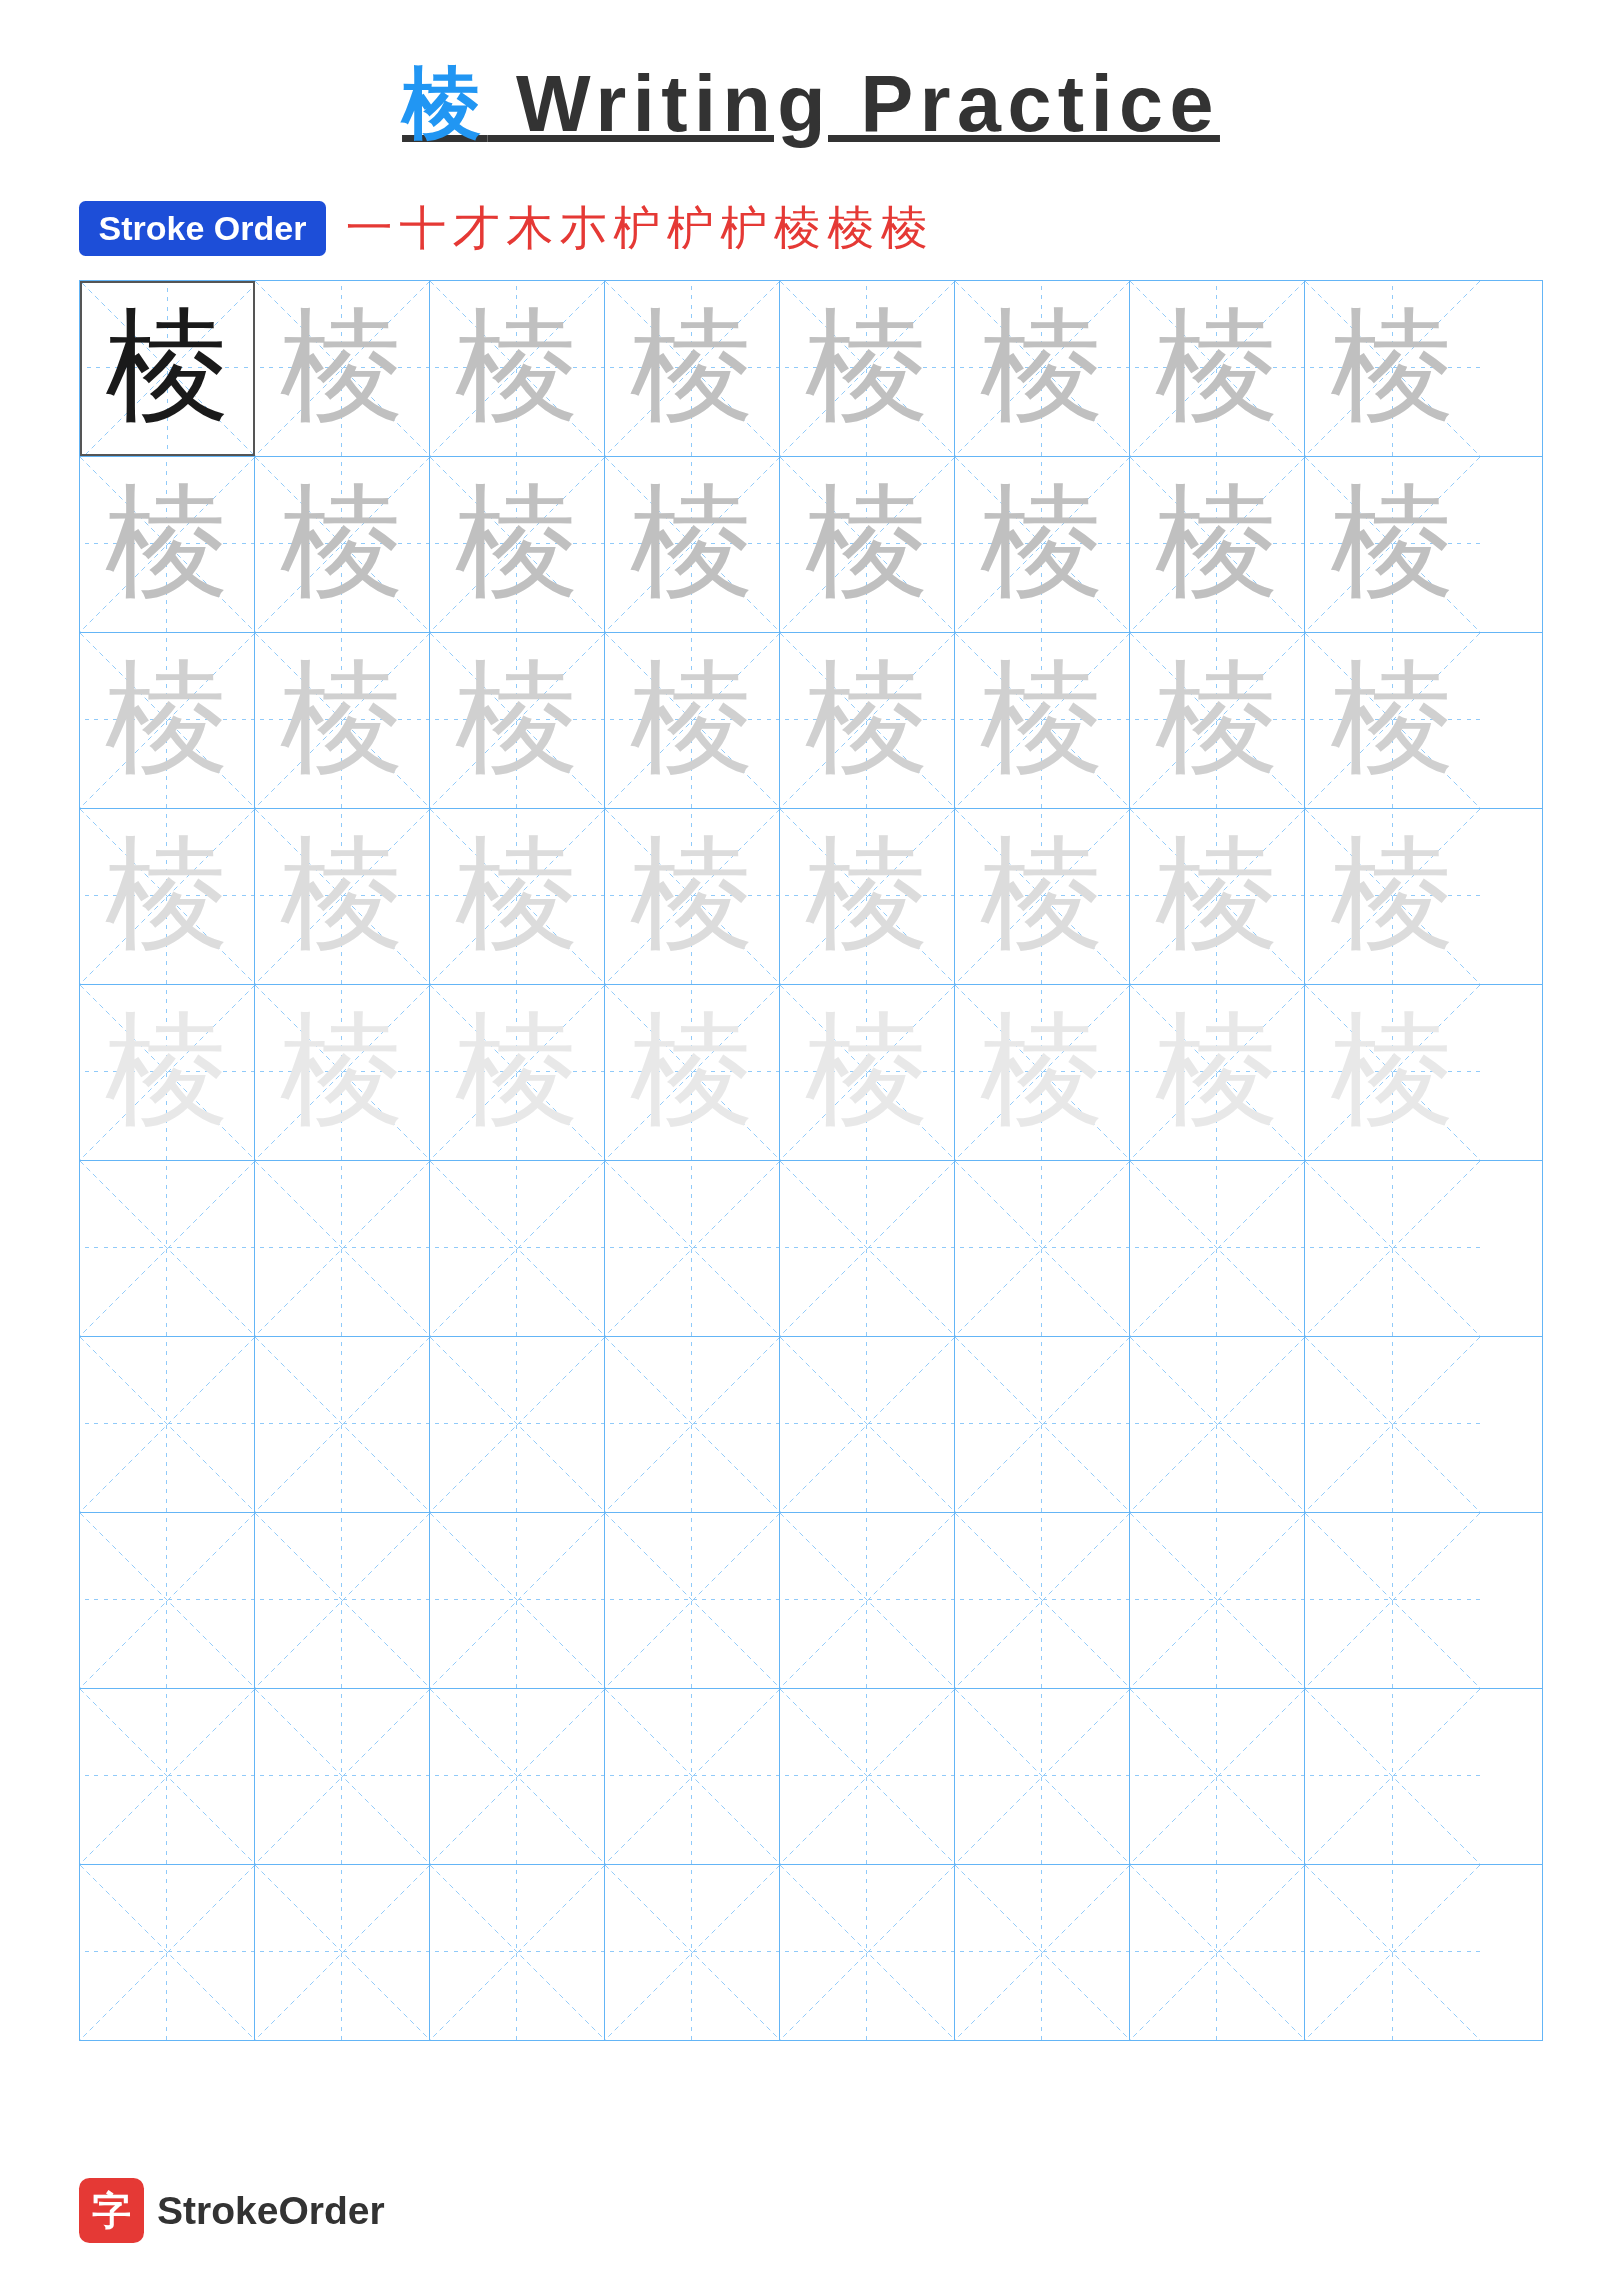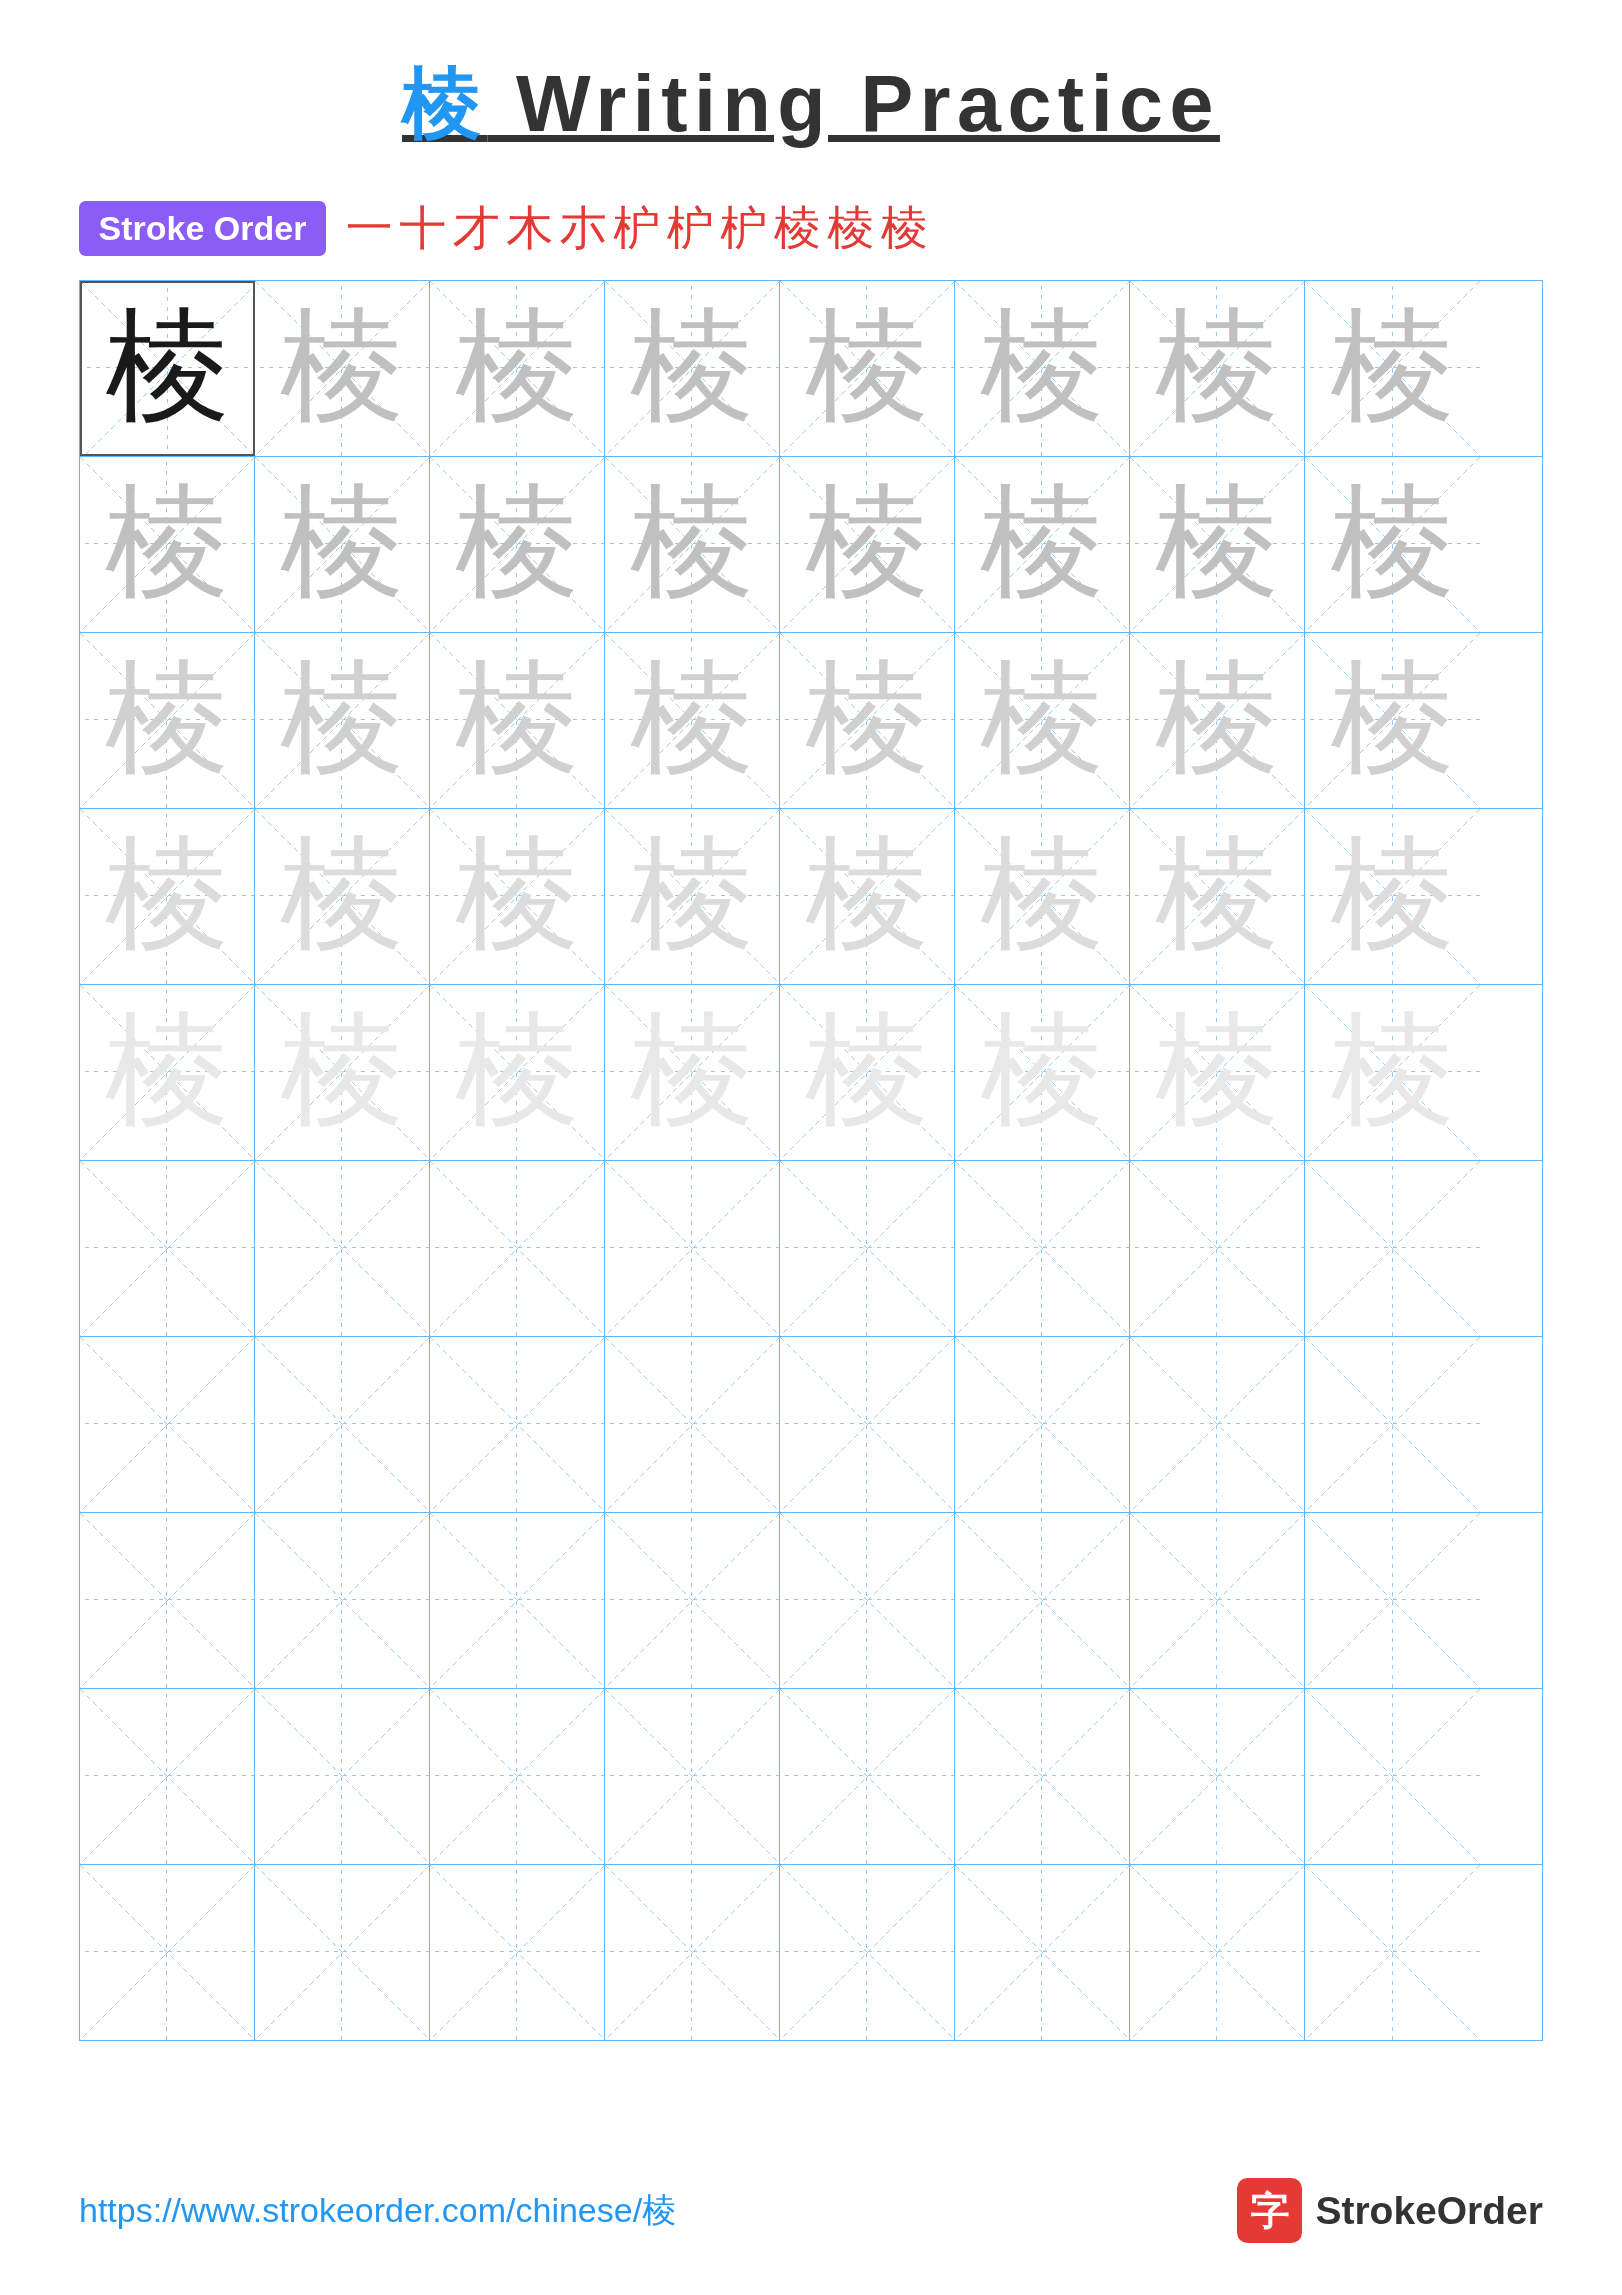--- a/index.html
+++ b/index.html
@@ -32,7 +32,7 @@
       gap: 0;
     }
     .stroke-order-badge {
-      background: #8b5cf6;
+      background: #1d4ed8;
       color: #fff;
       font-size: 34px;
       font-weight: bold;

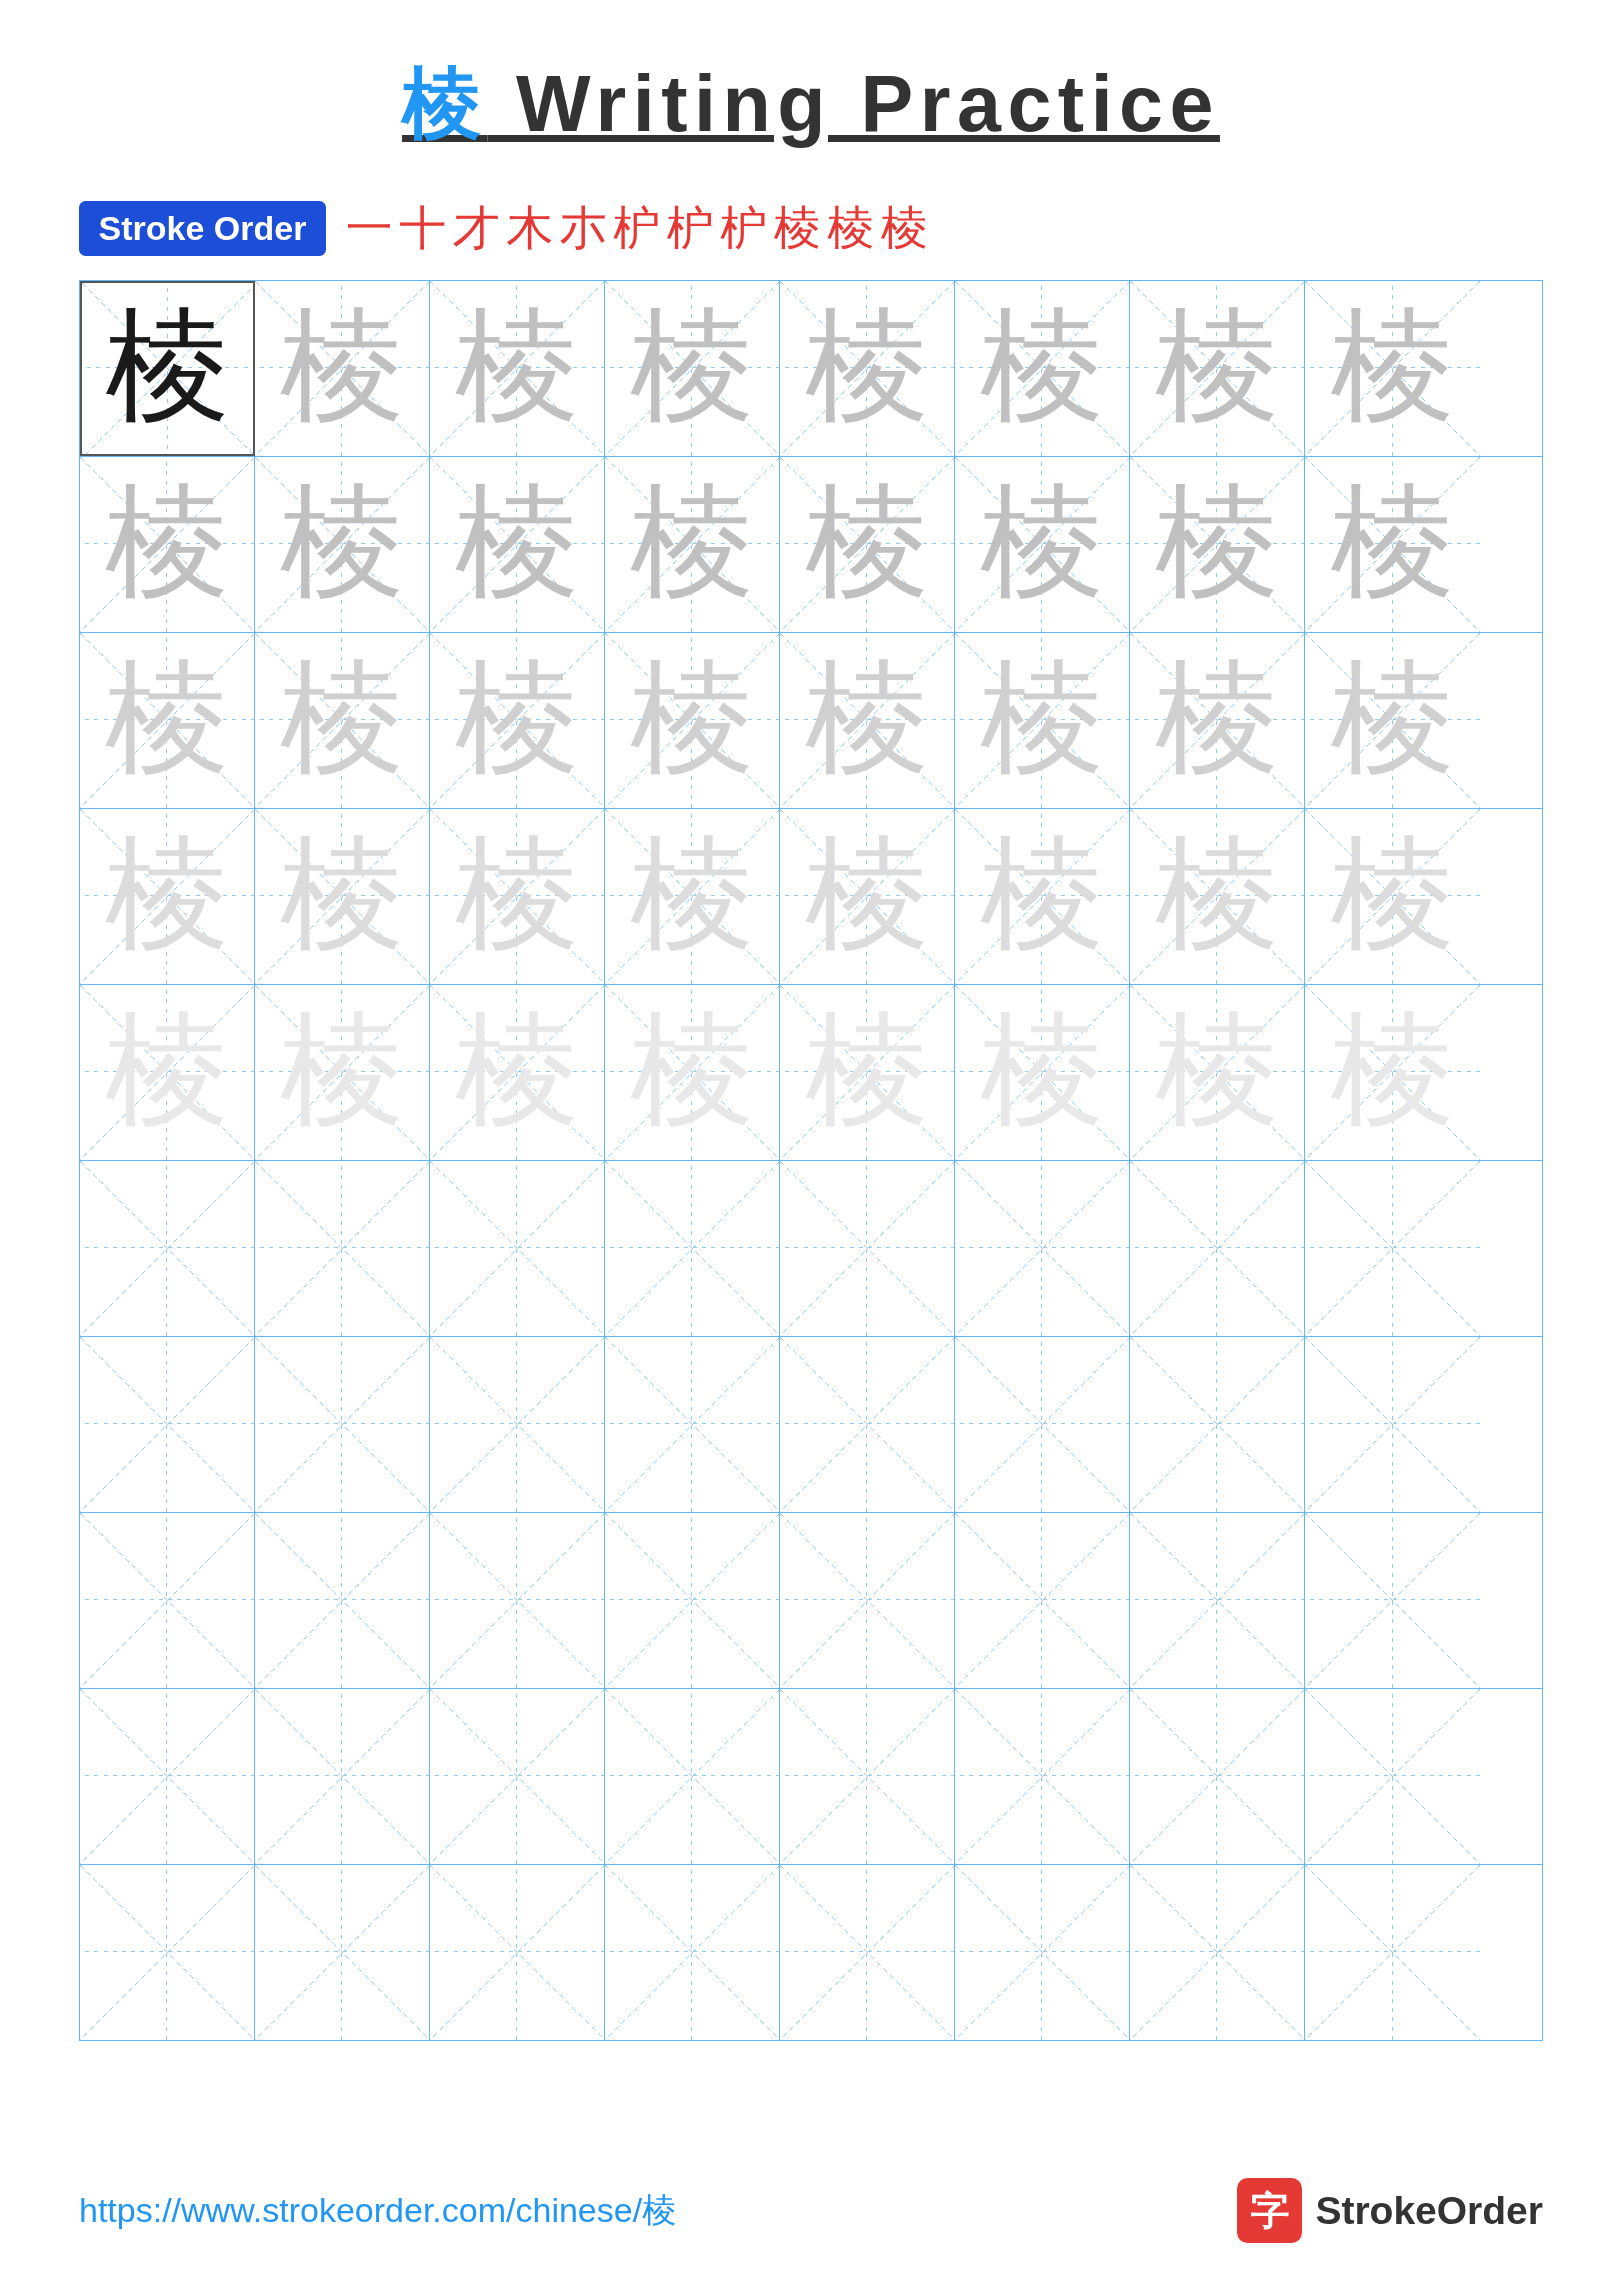--- a/index.html
+++ b/index.html
@@ -738,7 +738,6 @@
   </div>
 
 <div class="footer">
-  <a class="footer-url">https://www.strokeorder.com/chinese/棱</a>
   <div class="footer-logo">
     <div class="footer-logo-icon">字</div>
     <span>StrokeOrder</span>

